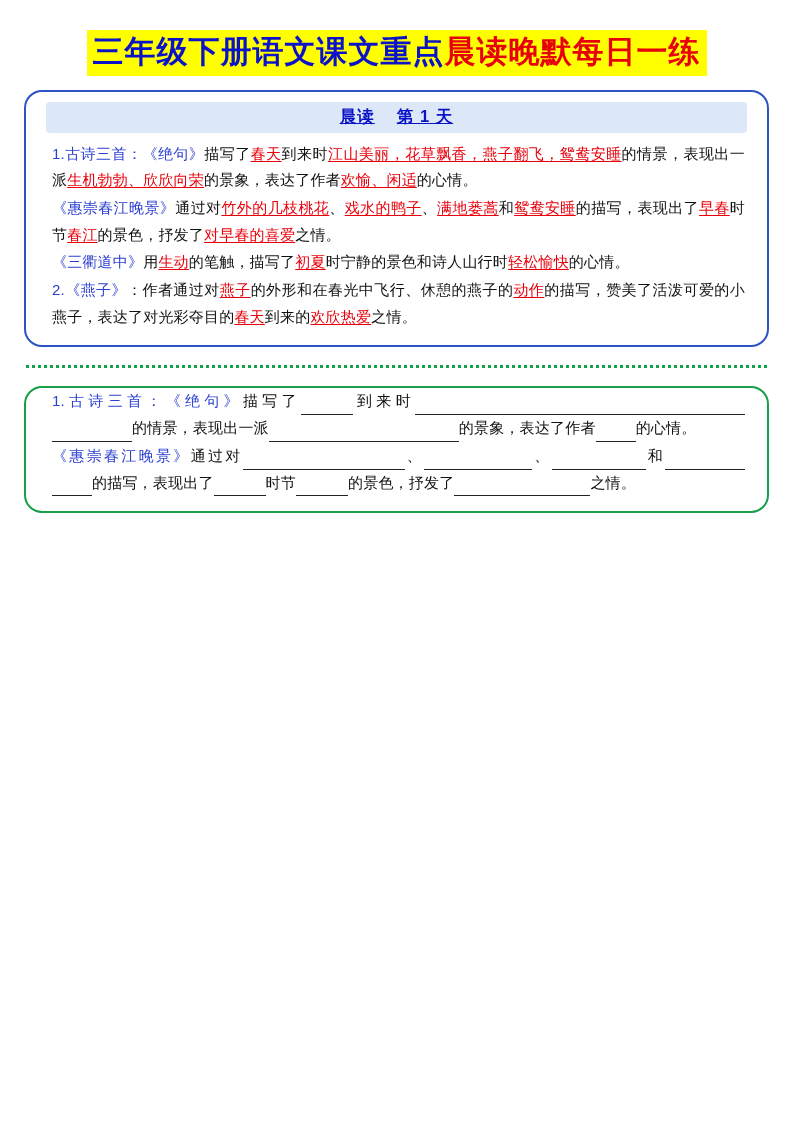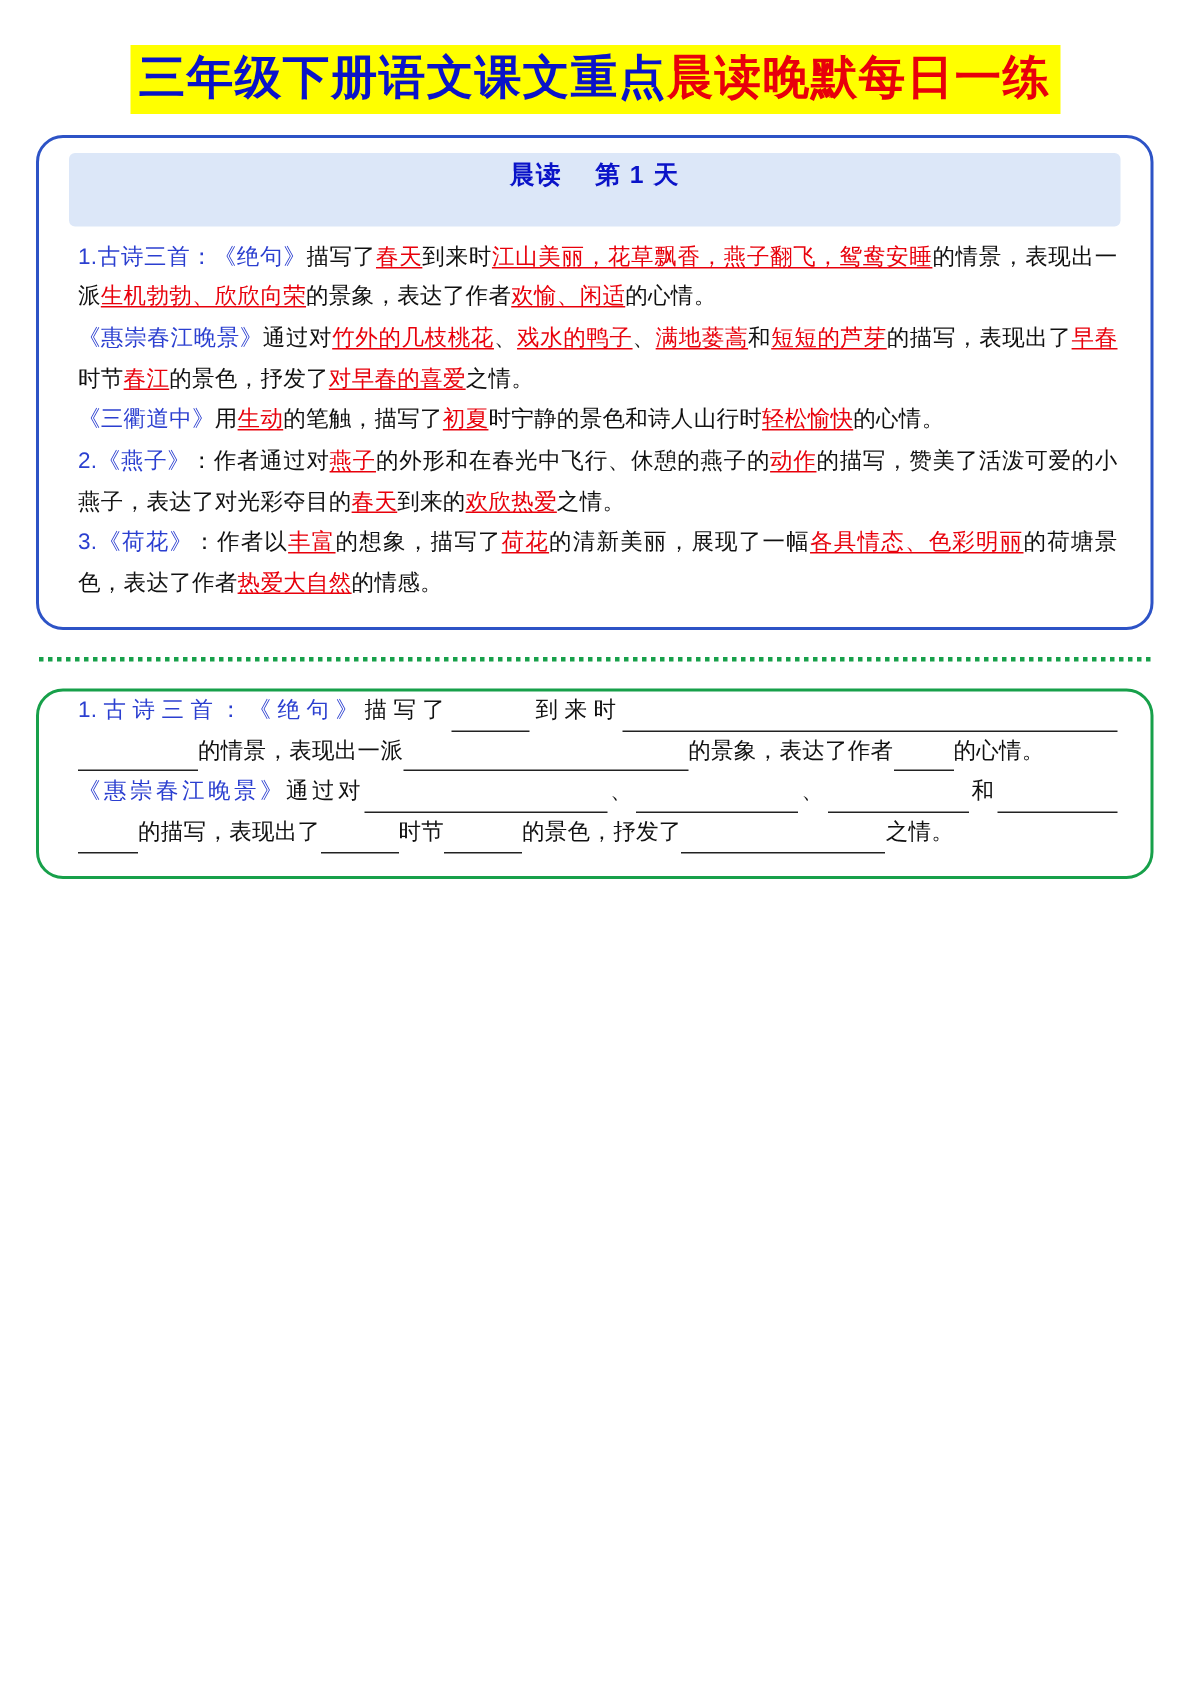--- a/index.html
+++ b/index.html
@@ -60,8 +60,9 @@
     font-weight: bold;
     font-size: 16.5px;
     color: #0a13c8;
-    padding: 4px 0 23px 0;
+    padding: 4px 0 5px 0;
     letter-spacing: 1px;
+    text-decoration: underline;
   }
   .card.green .card-head {
     background: #d9edd9;

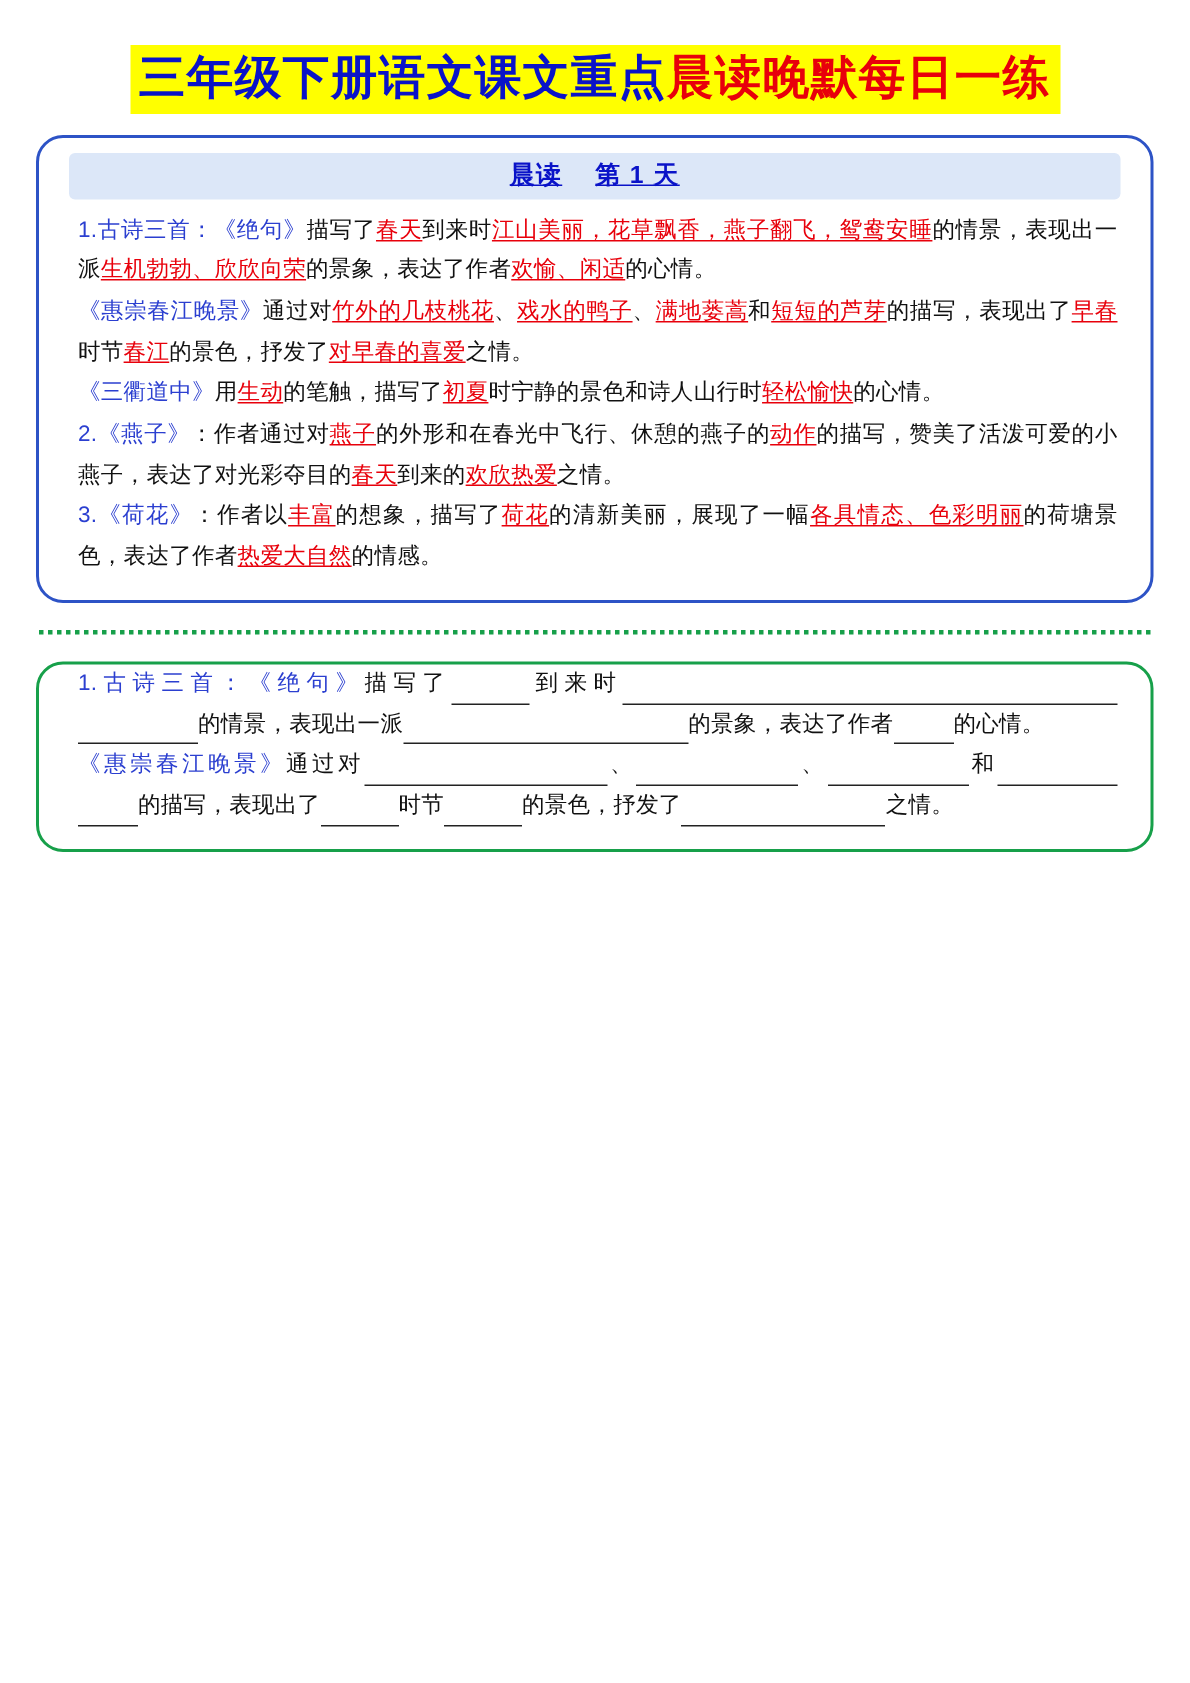--- a/index.html
+++ b/index.html
@@ -119,7 +119,7 @@
     </div>
     <div class="body" id="morning-body">
         <p><span class="blue">1.古诗三首：</span><span class="blue">《绝句》</span><span>描写了</span><span class="ru">春天</span><span>到来时</span><span class="ru">江山美丽，花草飘香，燕子翻飞，鸳鸯安睡</span><span>的情景，表现出一派</span><span class="ru">生机勃勃、欣欣向荣</span><span>的景象，表达了作者</span><span class="ru">欢愉、闲适</span><span>的心情。</span></p>
-        <p><span class="blue">《惠崇春江晚景》</span><span>通过对</span><span class="ru">竹外的几枝桃花</span><span>、</span><span class="ru">戏水的鸭子</span><span>、</span><span class="ru">满地蒌蒿</span><span>和</span><span class="ru">短短的芦芽</span><span>的描写，表现出了</span><span class="ru">早春</span><span>时节</span><span class="ru">春江</span><span>的景色，抒发了</span><span class="ru">对早春的喜爱</span><span>之情。</span></p>
+        <p><span class="blue">《惠崇春江晚景》</span><span>通过对</span><span class="ru">竹外的几枝桃花</span><span>、</span><span class="ru">戏水的鸭子</span><span>、</span><span class="ru">满地蒌蒿</span><span>和</span><span class="ru">鸳鸯安睡</span><span>的描写，表现出了</span><span class="ru">早春</span><span>时节</span><span class="ru">春江</span><span>的景色，抒发了</span><span class="ru">对早春的喜爱</span><span>之情。</span></p>
         <p><span class="blue">《三衢道中》</span><span>用</span><span class="ru">生动</span><span>的笔触，描写了</span><span class="ru">初夏</span><span>时宁静的景色和诗人山行时</span><span class="ru">轻松愉快</span><span>的心情。</span></p>
         <p><span class="blue">2.</span><span class="blue">《燕子》</span><span>：作者通过对</span><span class="ru">燕子</span><span>的外形和在春光中飞行、休憩的燕子的</span><span class="ru">动作</span><span>的描写，赞美了活泼可爱的小燕子，表达了对光彩夺目的</span><span class="ru">春天</span><span>到来的</span><span class="ru">欢欣热爱</span><span>之情。</span></p>
         <p><span class="blue">3.</span><span class="blue">《荷花》</span><span>：作者以</span><span class="ru">丰富</span><span>的想象，描写了</span><span class="ru">荷花</span><span>的清新美丽，展现了一幅</span><span class="ru">各具情态、色彩明丽</span><span>的荷塘景色，表达了作者</span><span class="ru">热爱大自然</span><span>的情感。</span></p>

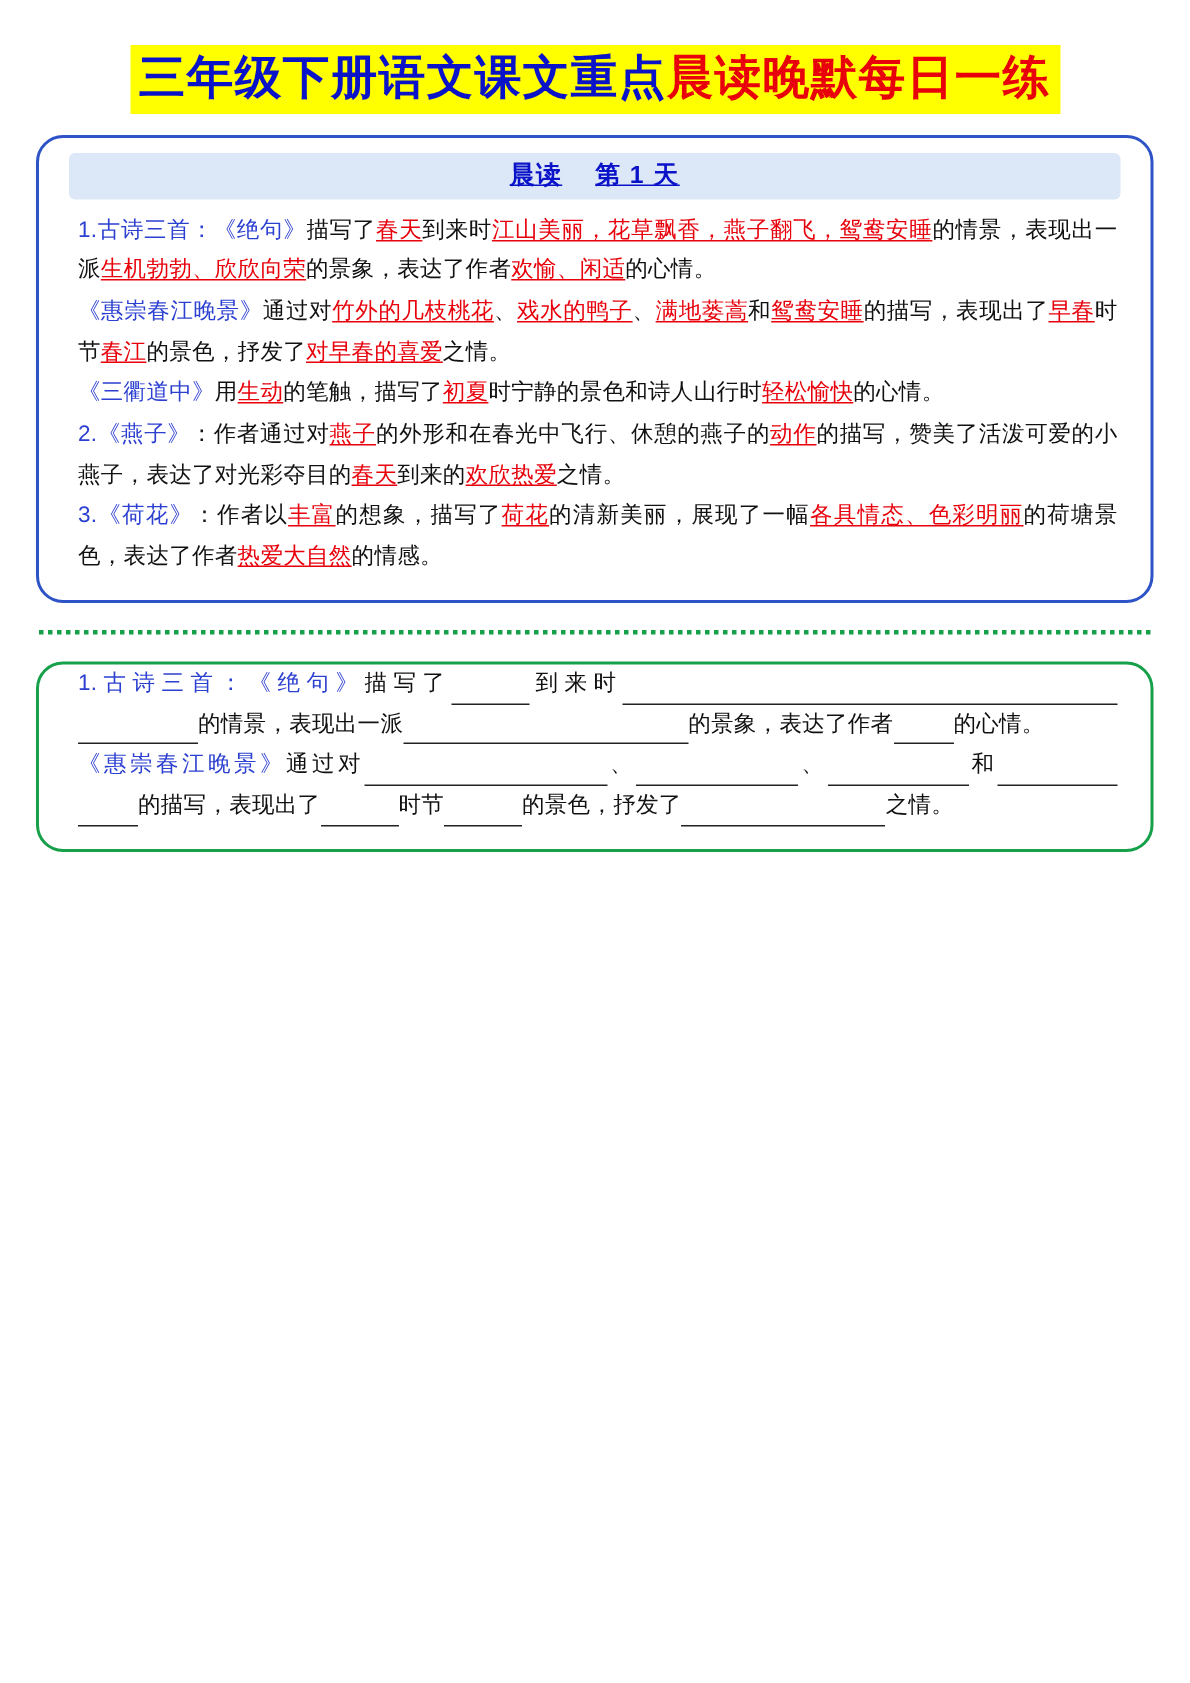--- a/index.html
+++ b/index.html
@@ -122,7 +122,6 @@
         <p><span class="blue">《惠崇春江晚景》</span><span>通过对</span><span class="ru">竹外的几枝桃花</span><span>、</span><span class="ru">戏水的鸭子</span><span>、</span><span class="ru">满地蒌蒿</span><span>和</span><span class="ru">鸳鸯安睡</span><span>的描写，表现出了</span><span class="ru">早春</span><span>时节</span><span class="ru">春江</span><span>的景色，抒发了</span><span class="ru">对早春的喜爱</span><span>之情。</span></p>
         <p><span class="blue">《三衢道中》</span><span>用</span><span class="ru">生动</span><span>的笔触，描写了</span><span class="ru">初夏</span><span>时宁静的景色和诗人山行时</span><span class="ru">轻松愉快</span><span>的心情。</span></p>
         <p><span class="blue">2.</span><span class="blue">《燕子》</span><span>：作者通过对</span><span class="ru">燕子</span><span>的外形和在春光中飞行、休憩的燕子的</span><span class="ru">动作</span><span>的描写，赞美了活泼可爱的小燕子，表达了对光彩夺目的</span><span class="ru">春天</span><span>到来的</span><span class="ru">欢欣热爱</span><span>之情。</span></p>
-        <p><span class="blue">3.</span><span class="blue">《荷花》</span><span>：作者以</span><span class="ru">丰富</span><span>的想象，描写了</span><span class="ru">荷花</span><span>的清新美丽，展现了一幅</span><span class="ru">各具情态、色彩明丽</span><span>的荷塘景色，表达了作者</span><span class="ru">热爱大自然</span><span>的情感。</span></p>
       </div>
   </div>
 

